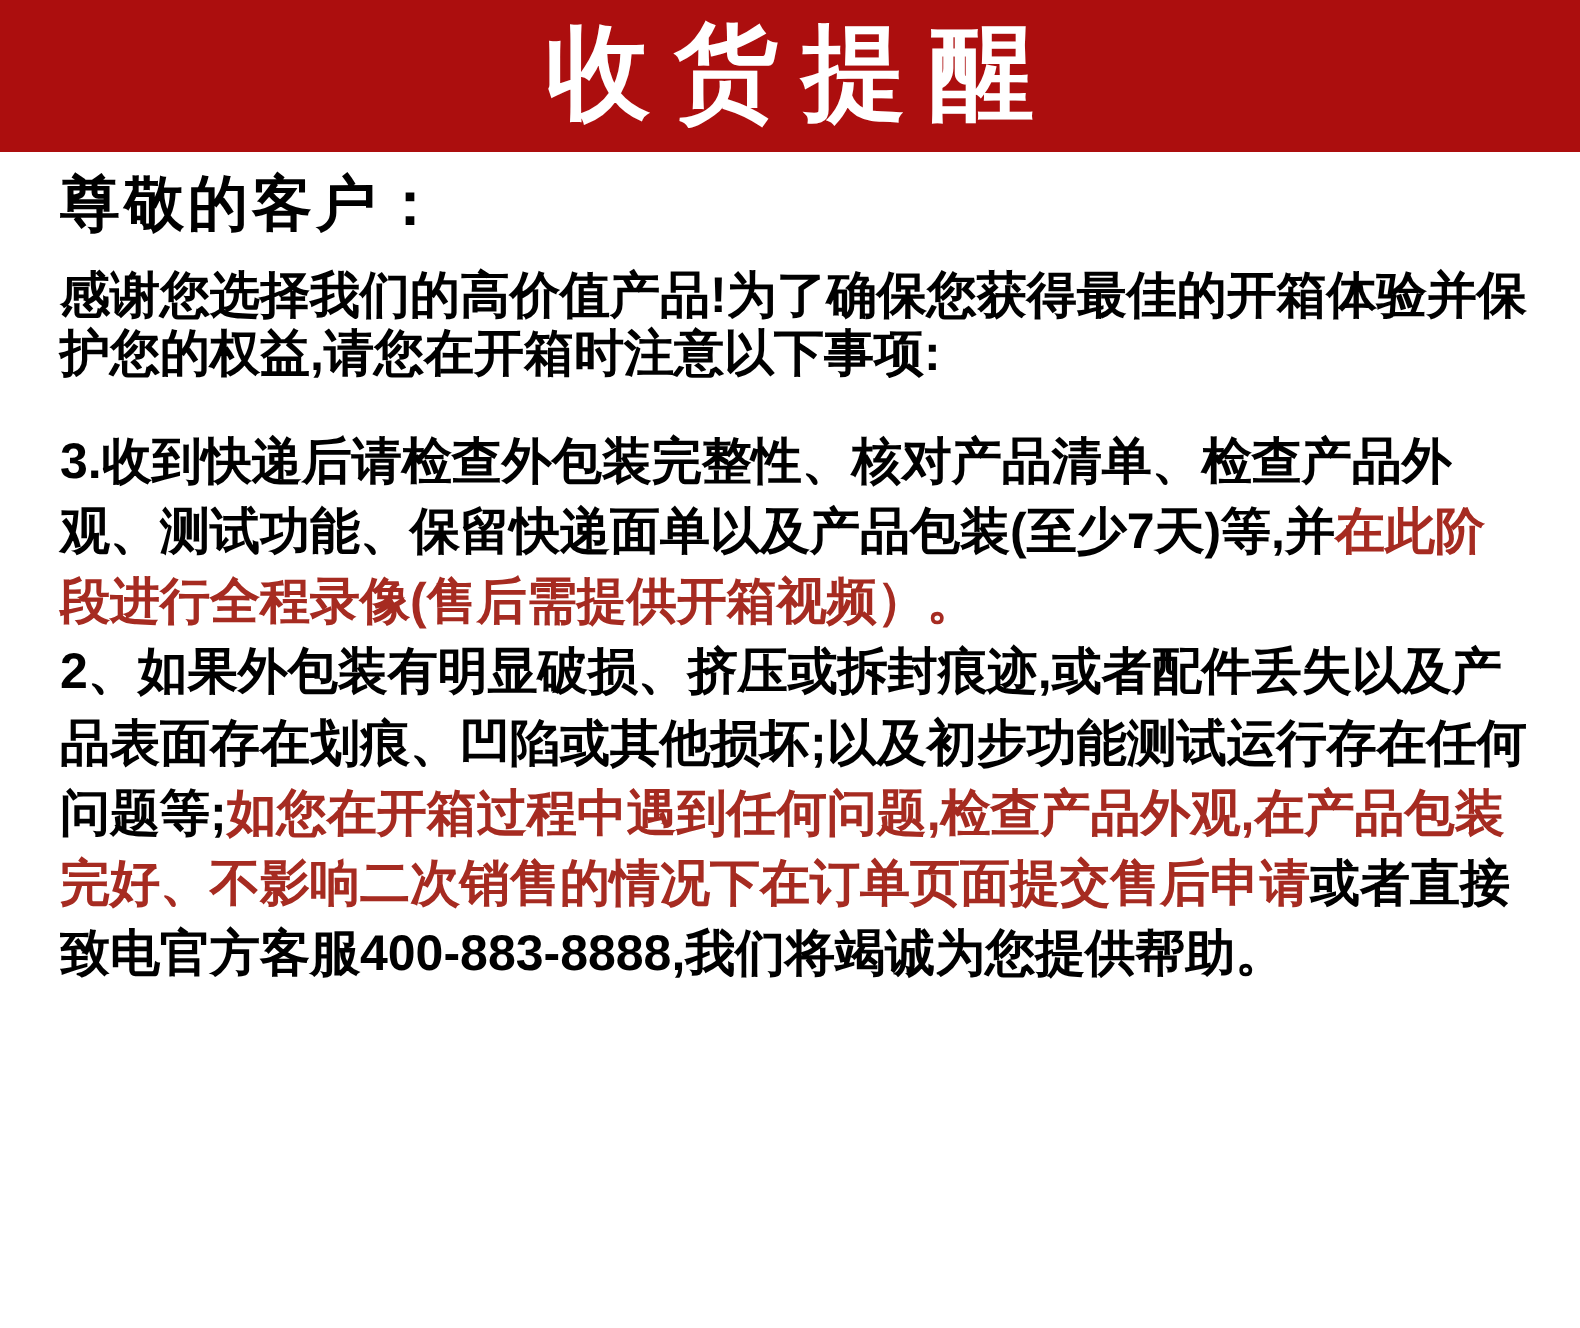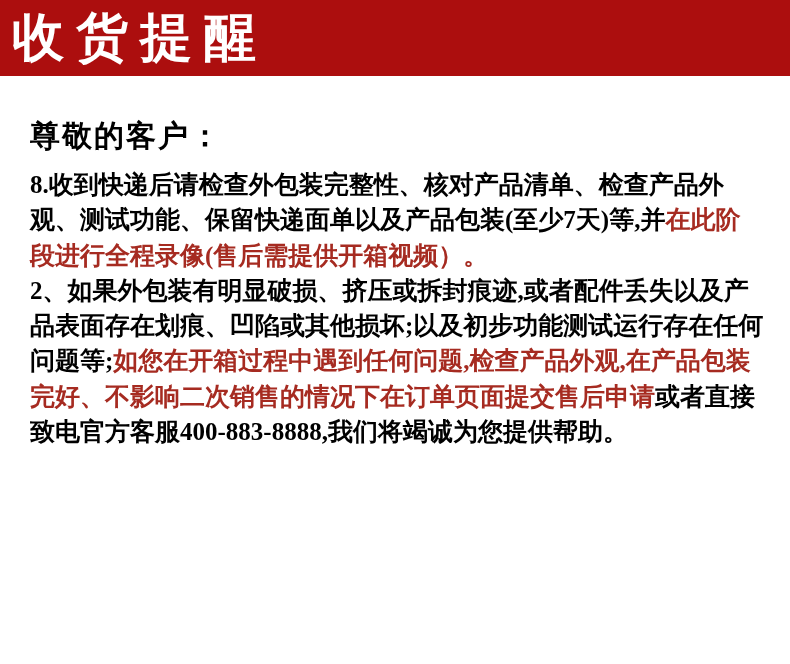--- a/index.html
+++ b/index.html
@@ -27,7 +27,7 @@
     background: var(--banner);
     display: flex;
     align-items: center;
-    justify-content: flex-start;
+    justify-content: center;
   }
   .banner h1 {
     margin: 0;

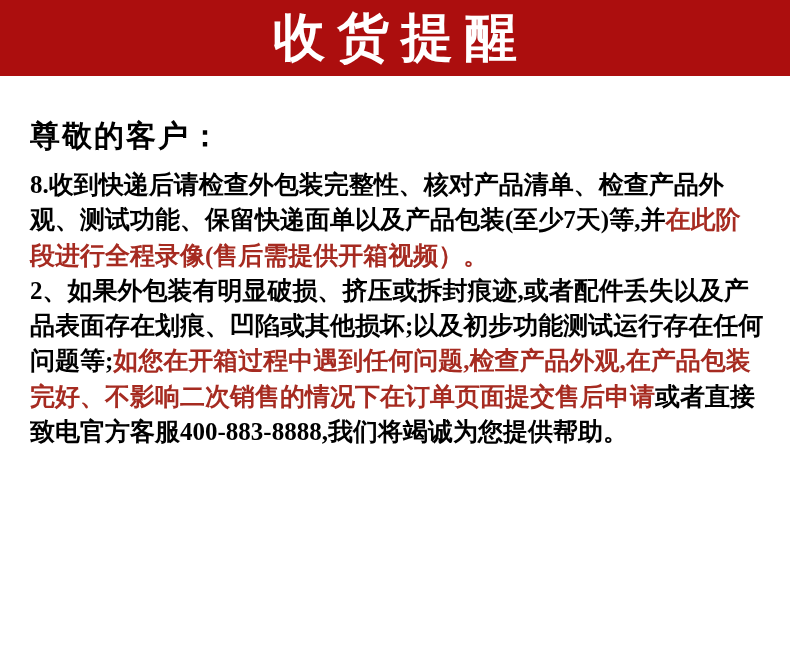--- a/index.html
+++ b/index.html
@@ -40,10 +40,9 @@
     letter-spacing: 12px;
   }
   .content {
-    padding: 42px 26px 0 30px;
+    padding: 9px 26px 0 30px;
     color: var(--body-text);
     font-weight: 700;
-    font-family: Liberation Serif, serif;
   }
   .salutation {
     margin: 0 0 13px 0;

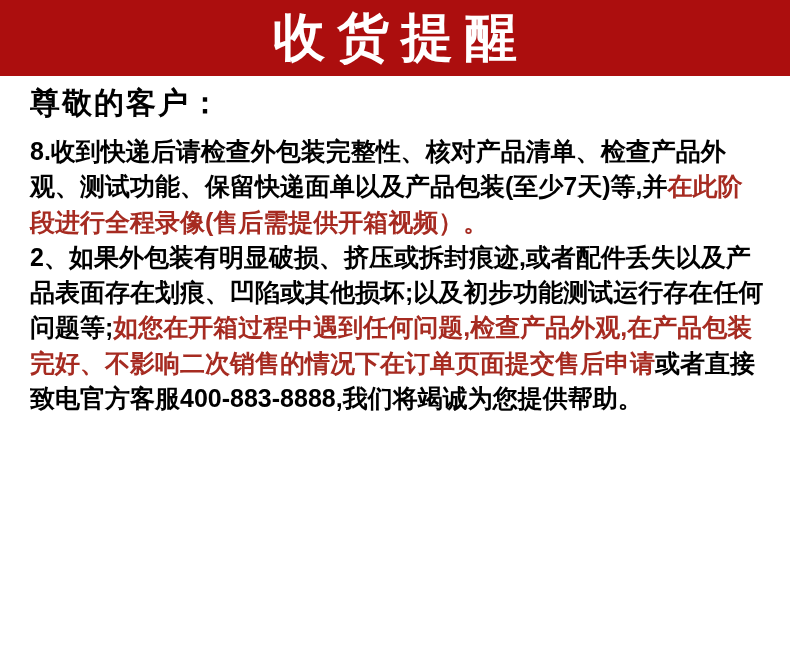--- a/index.html
+++ b/index.html
@@ -73,6 +73,7 @@
   </header>
   <main class="content">
     <h2 class="salutation">尊敬的客户：</h2>
+    <p class="intro">感谢您选择我们的高价值产品!为了确保您获得最佳的开箱体验并保护您的权益,请您在开箱时注意以下事项:</p>
     <div id="items">
         <p class="item"><span>8.收到快递后请检查外包装完整性、核对产品清单、检查产品外观、测试功能、保留快递面单以及产品包装(至少7天)等,并</span><span class="red">在此阶段进行全程录像(售后需提供开箱视频）。</span></p>
         <p class="item"><span>2、如果外包装有明显破损、挤压或拆封痕迹,或者配件丢失以及产品表面存在划痕、凹陷或其他损坏;以及初步功能测试运行存在任何问题等;</span><span class="red">如您在开箱过程中遇到任何问题,检查产品外观,在产品包装完好、不影响二次销售的情况下在订单页面提交售后申请</span><span>或者直接致电官方客服400-883-8888,我们将竭诚为您提供帮助。</span></p>

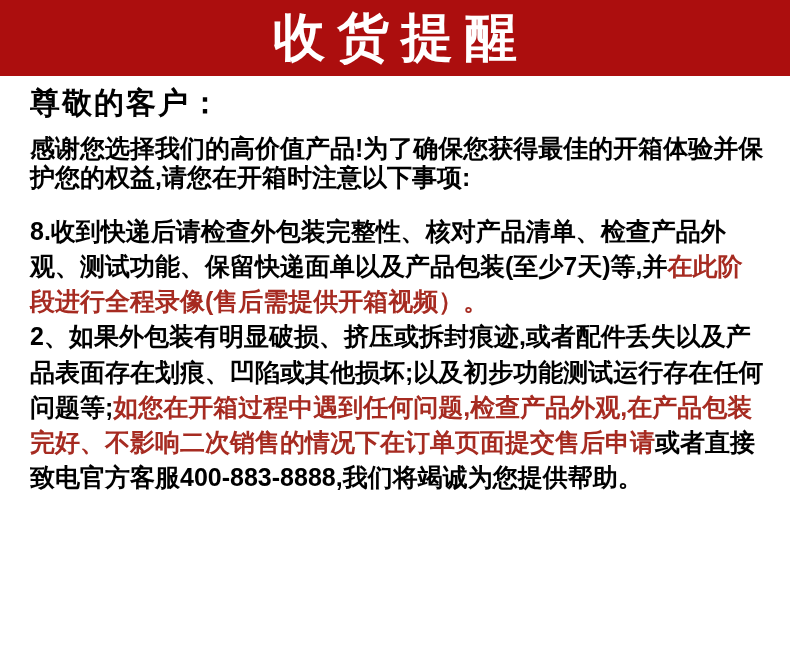--- a/index.html
+++ b/index.html
@@ -75,7 +75,7 @@
     <h2 class="salutation">尊敬的客户：</h2>
     <p class="intro">感谢您选择我们的高价值产品!为了确保您获得最佳的开箱体验并保护您的权益,请您在开箱时注意以下事项:</p>
     <div id="items">
-        <p class="item"><span>8.收到快递后请检查外包装完整性、核对产品清单、检查产品外观、测试功能、保留快递面单以及产品包装(至少7天)等,并</span><span class="red">在此阶段进行全程录像(售后需提供开箱视频）。</span></p>
+        <p class="item"><span>3.收到快递后请检查外包装完整性、核对产品清单、检查产品外观、测试功能、保留快递面单以及产品包装(至少7天)等,并</span><span class="red">在此阶段进行全程录像(售后需提供开箱视频）。</span></p>
         <p class="item"><span>2、如果外包装有明显破损、挤压或拆封痕迹,或者配件丢失以及产品表面存在划痕、凹陷或其他损坏;以及初步功能测试运行存在任何问题等;</span><span class="red">如您在开箱过程中遇到任何问题,检查产品外观,在产品包装完好、不影响二次销售的情况下在订单页面提交售后申请</span><span>或者直接致电官方客服400-883-8888,我们将竭诚为您提供帮助。</span></p>
       </div>
   </main>

